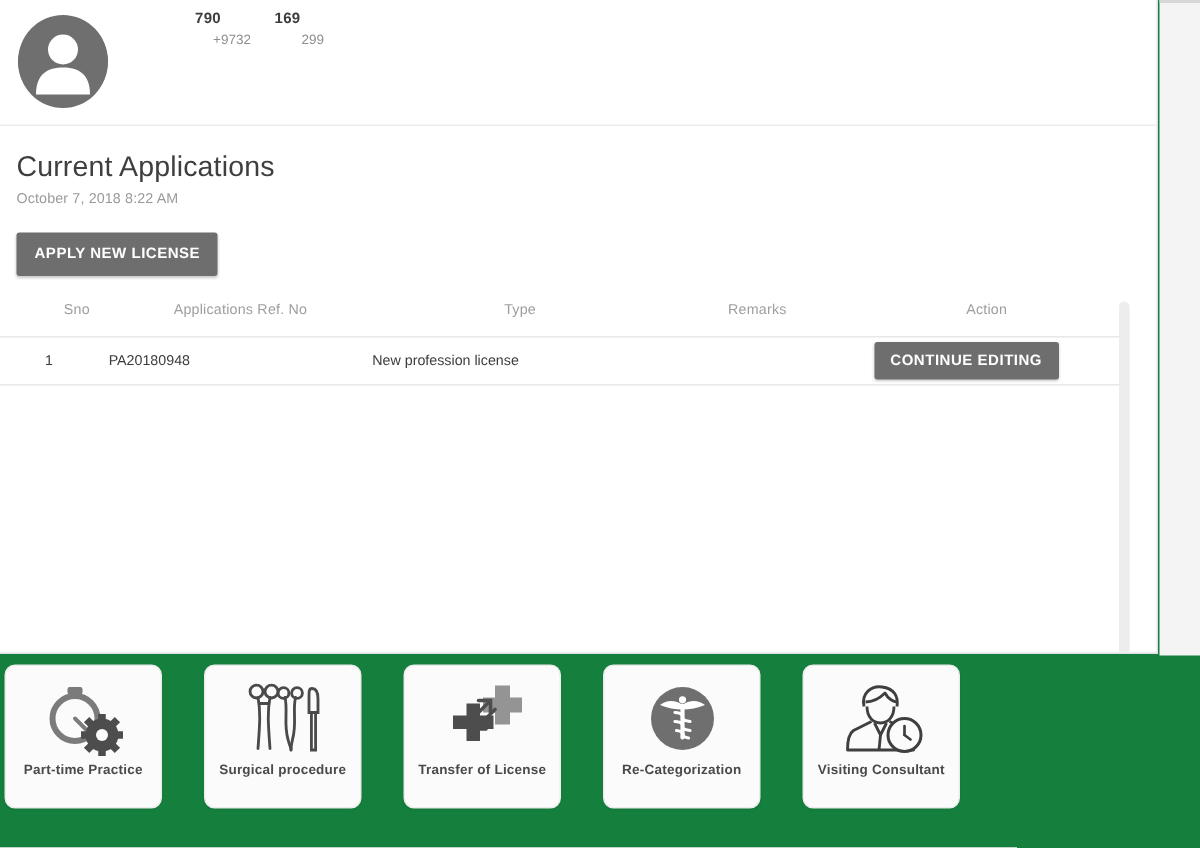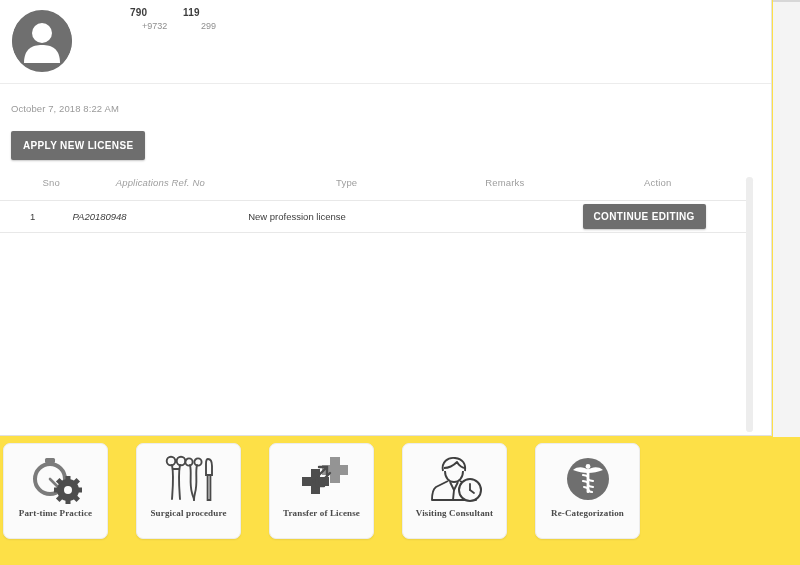--- a/index.html
+++ b/index.html
@@ -17,7 +17,7 @@
     position: relative;
     width: 800px;
     height: 565px;
-    background: #fde047;
+    background: #15803d;
   }
 
   

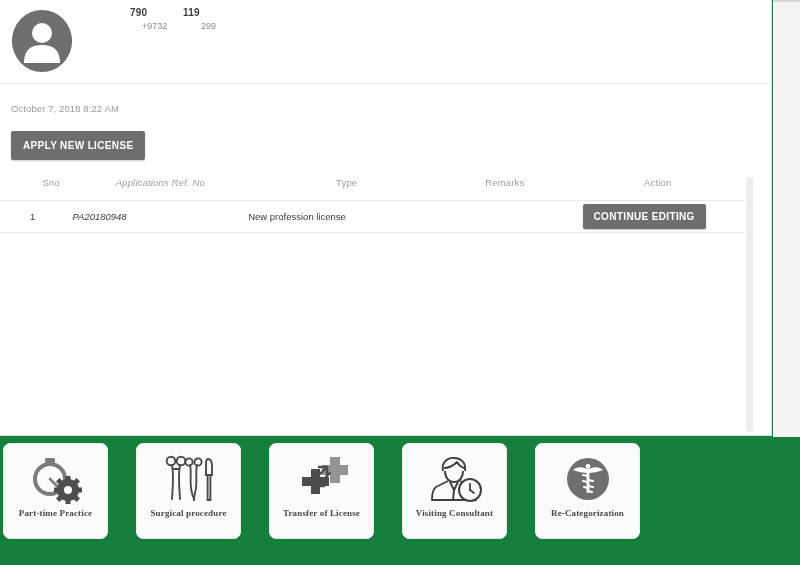--- a/index.html
+++ b/index.html
@@ -263,7 +263,7 @@
           <div class="stat-sub">+9732</div>
         </div>
         <div class="stat indent">
-          <div class="stat-value">119</div>
+          <div class="stat-value">169</div>
           <div class="stat-sub">299</div>
         </div>
       </div>

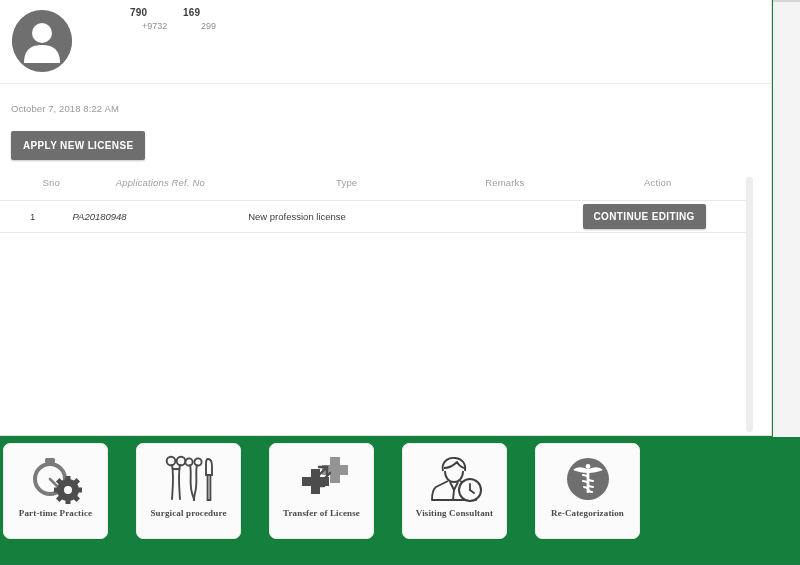--- a/index.html
+++ b/index.html
@@ -271,6 +271,7 @@
 
     <div class="content">
 
+      <div class="section-title">Current Applications</div>
       <div class="section-subtitle">October 7, 2018 8:22 AM</div>
 
       <button class="btn btn-apply">APPLY NEW LICENSE</button>

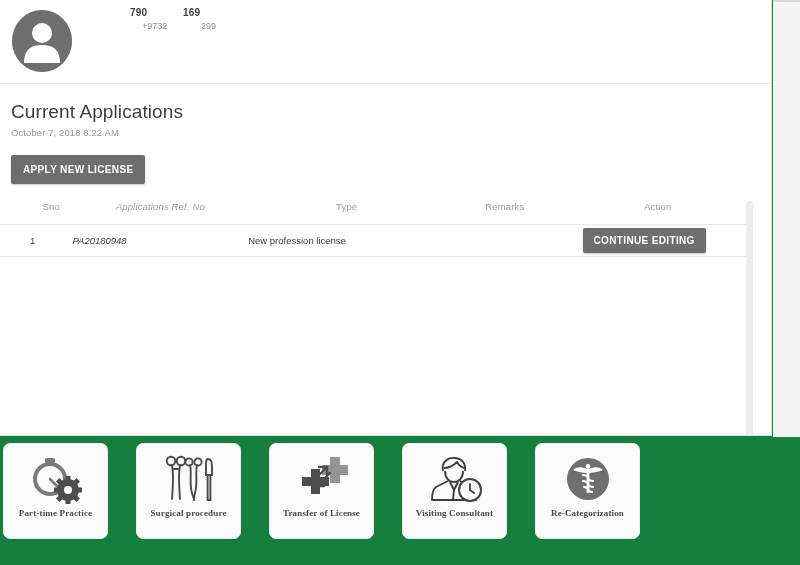--- a/index.html
+++ b/index.html
@@ -149,7 +149,7 @@
     border-bottom: 1px solid #e8e8e8;
   }
   .col-sno   { width: 68px;  padding-left: 30px !important; }
-  .col-ref   { width: 165px; font-style: italic; }
+  .col-ref   { width: 165px; }
   .col-type  { width: 185px; }
   .col-rem   { width: 112px; }
   .col-act   { width: 175px; }

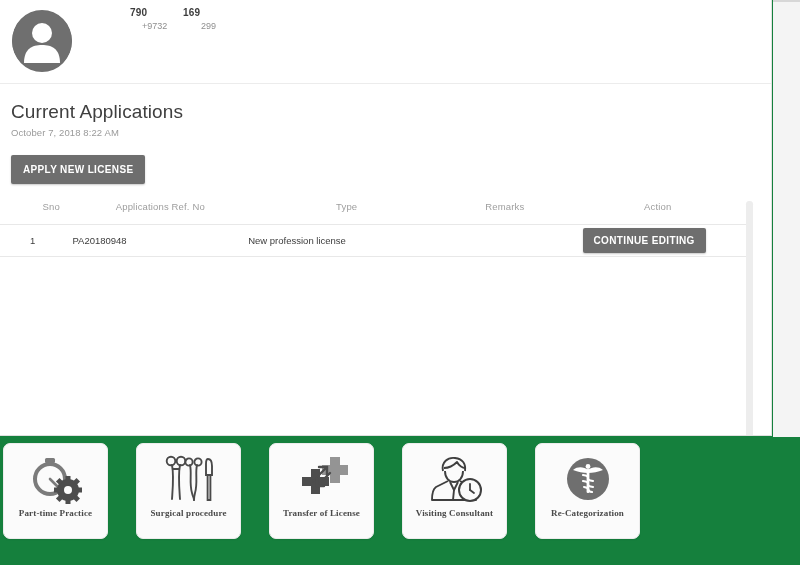--- a/index.html
+++ b/index.html
@@ -238,7 +238,6 @@
     line-height: 11px;
     padding: 0 3px;
     white-space: nowrap;
-    font-family: Liberation Serif, serif;
   }
 </style>
 </head>

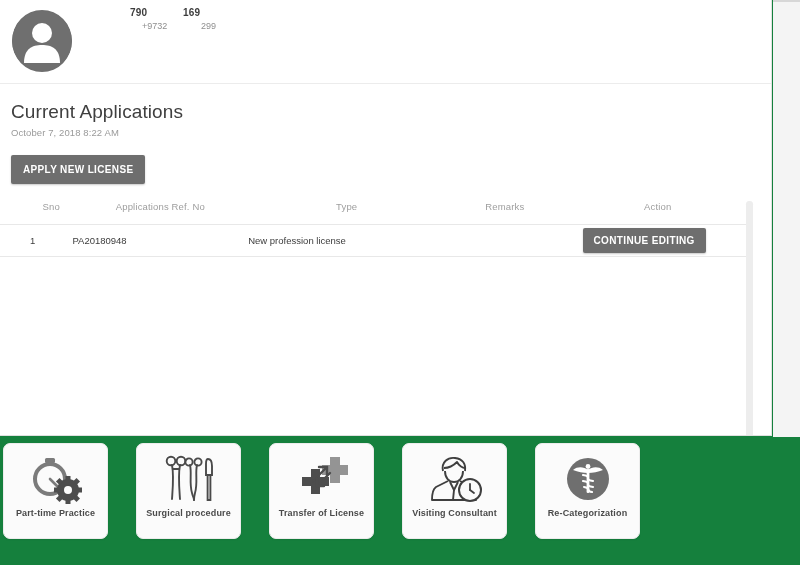--- a/index.html
+++ b/index.html
@@ -382,6 +382,25 @@
 
     <div class="card">
       <div class="card-icon">
+        <svg width="52" height="52" viewBox="0 0 52 52">
+          <circle cx="26" cy="26" r="21" fill="#6f6f6f"></circle>
+          <g fill="#ffffff">
+            <path d="M11 17 C16 13 22 14 26 17 C30 14 36 13 41 17 C36 19 31 20 26 20 C21 20 16 19 11 17 Z"></path>
+            <rect x="24.6" y="16" width="2.8" height="24" rx="1.2"></rect>
+            <circle cx="26" cy="13.5" r="2.4"></circle>
+          </g>
+          <g fill="none" stroke="#ffffff" stroke-width="2.1" stroke-linecap="round">
+            <path d="M21 22 C31 23 21 27 31 28"></path>
+            <path d="M21 28 C31 29 21 33 31 34"></path>
+            <path d="M22 34 C30 35 23 38 30 39"></path>
+          </g>
+        </svg>
+      </div>
+      <div class="card-label">Re-Categorization</div>
+    </div>
+
+    <div class="card">
+      <div class="card-icon">
         <svg width="58" height="50" viewBox="0 0 58 50">
           <g fill="none" stroke="#3f3f3f" stroke-width="1.9" stroke-linejoin="round">
             <path d="M17 17 C15 8 22 3 29 4 C37 5 40 10 39 17"></path>
@@ -401,25 +420,6 @@
       <div class="card-label">Visiting Consultant</div>
     </div>
 
-    <div class="card">
-      <div class="card-icon">
-        <svg width="52" height="52" viewBox="0 0 52 52">
-          <circle cx="26" cy="26" r="21" fill="#6f6f6f"></circle>
-          <g fill="#ffffff">
-            <path d="M11 17 C16 13 22 14 26 17 C30 14 36 13 41 17 C36 19 31 20 26 20 C21 20 16 19 11 17 Z"></path>
-            <rect x="24.6" y="16" width="2.8" height="24" rx="1.2"></rect>
-            <circle cx="26" cy="13.5" r="2.4"></circle>
-          </g>
-          <g fill="none" stroke="#ffffff" stroke-width="2.1" stroke-linecap="round">
-            <path d="M21 22 C31 23 21 27 31 28"></path>
-            <path d="M21 28 C31 29 21 33 31 34"></path>
-            <path d="M22 34 C30 35 23 38 30 39"></path>
-          </g>
-        </svg>
-      </div>
-      <div class="card-label">Re-Categorization</div>
-    </div>
-
   </div>
 
 </div>

